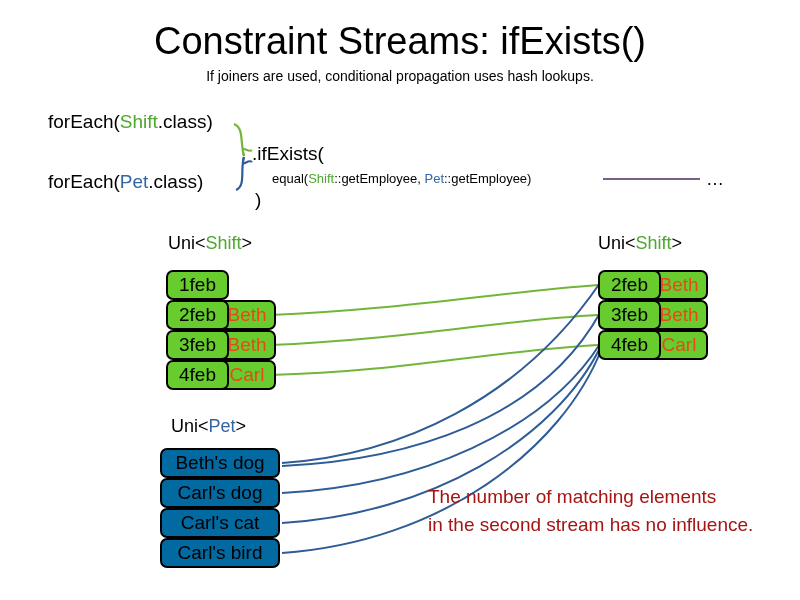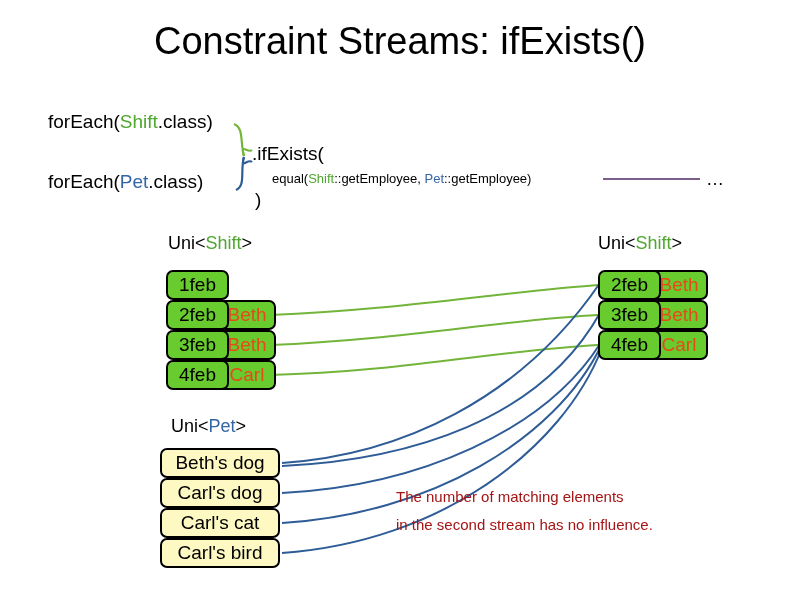--- a/index.html
+++ b/index.html
@@ -128,6 +128,7 @@
 <div id="slide">
 
   <div class="title">Constraint Streams: ifExists()</div>
+  <div class="subtitle">If joiners are used, conditional propagation uses hash lookups.</div>
 
   <div class="code-line code-foreach-pet"><span>forEach(</span><span class="tok-pet">Pet</span><span>.class)</span></div>
 

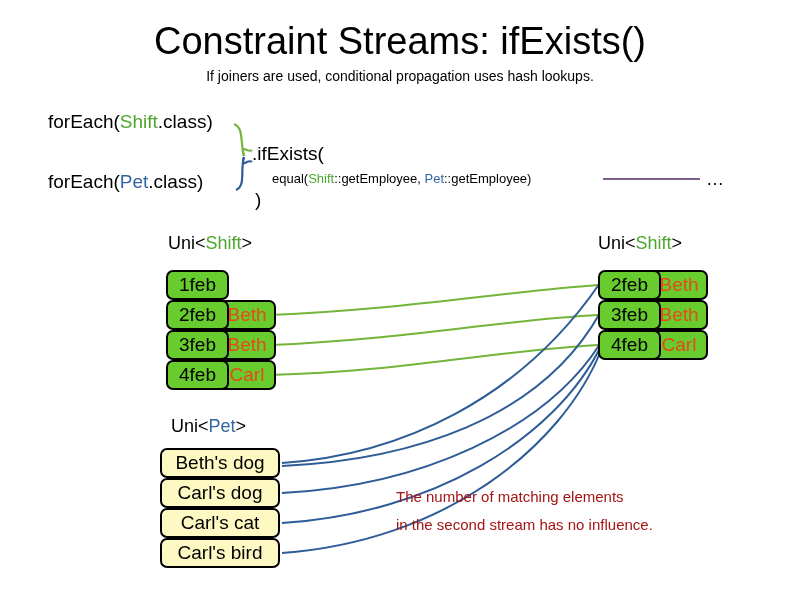--- a/index.html
+++ b/index.html
@@ -100,7 +100,7 @@
     overflow: hidden;
   }
   .cell-green { background: #68CC2E; }
-  .cell-blue  { background: #fef9c3; }
+  .cell-blue  { background: #0369a1; }
   .cell-date  { color: #000000; width: 63px; left: 0; z-index: 2; }
   .cell-name  { color: #E8491A; width: 66px; left: 44px; z-index: 1; padding-left: 8px; }
   .cell-pet   { color: #000000; width: 120px; left: 0; }

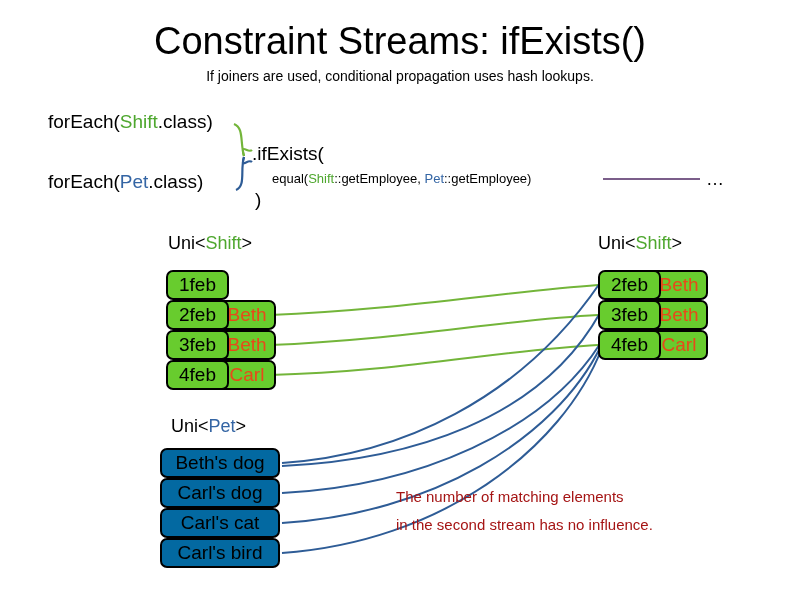--- a/index.html
+++ b/index.html
@@ -115,8 +115,8 @@
   
   .note {
     position: absolute;
-    left: 396px; top: 483px;
-    font-size: 15px;
+    left: 428px; top: 483px;
+    font-size: 19px;
     line-height: 28px;
     color: #A51414;
     white-space: nowrap;

